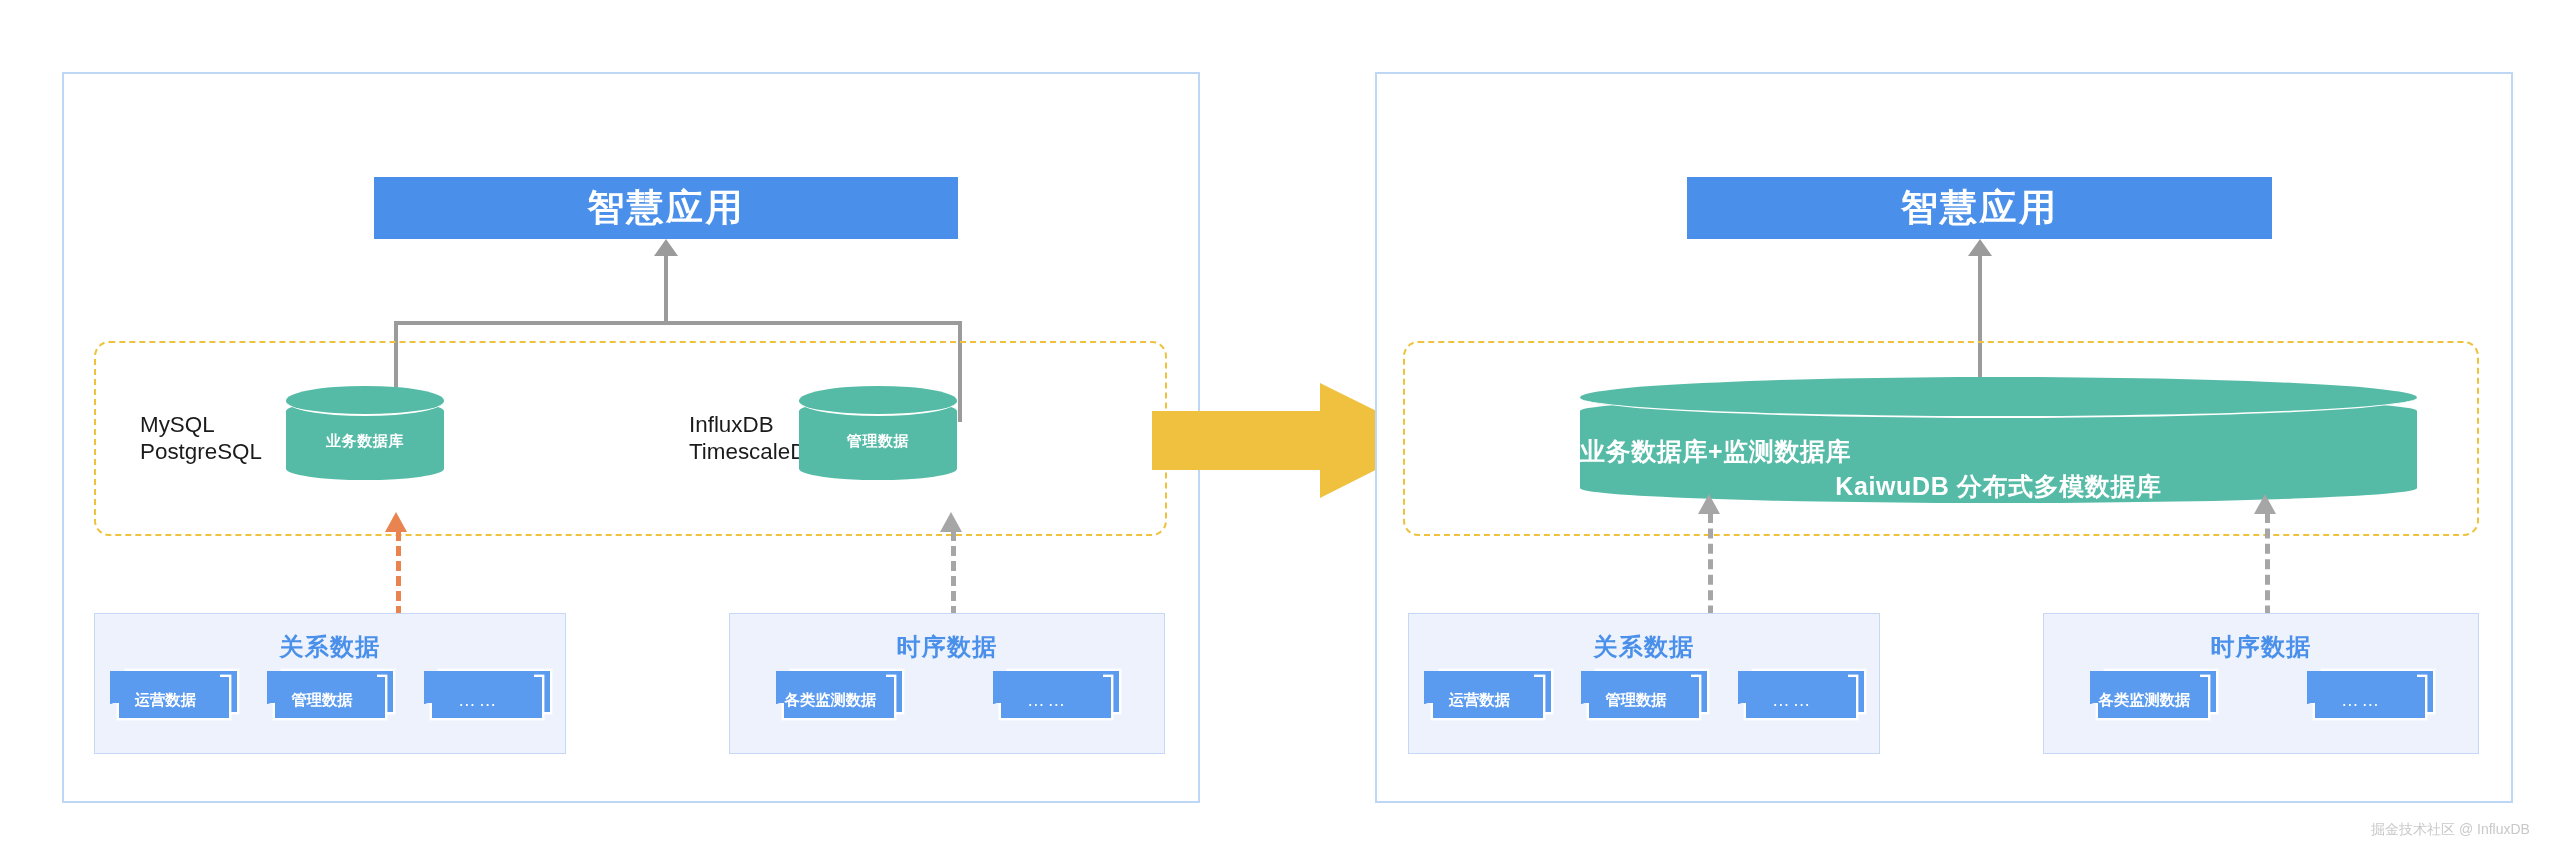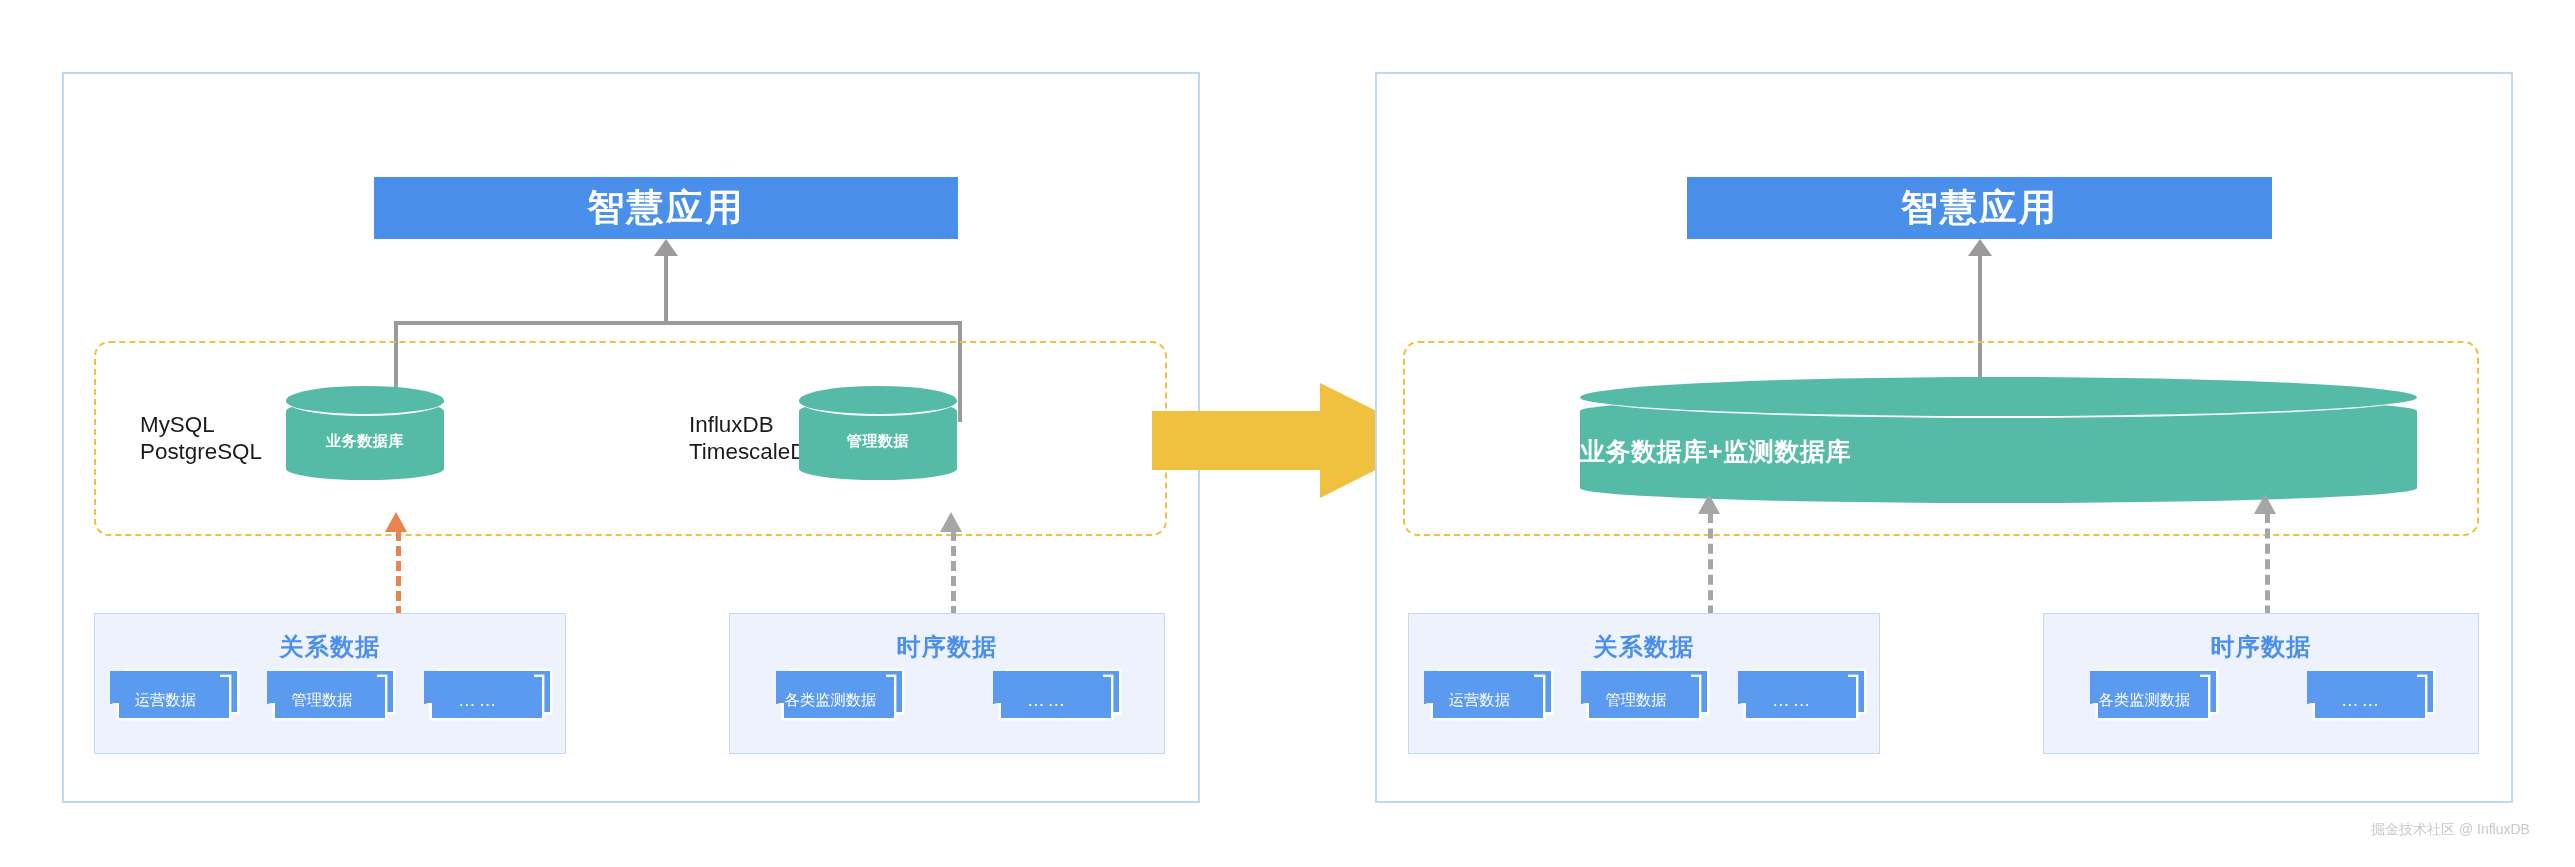--- a/index.html
+++ b/index.html
@@ -253,6 +253,7 @@
     <div class="body"></div>
     <div class="top"></div>
     <div class="label-1">业务数据库+监测数据库</div>
+    <div class="label-2">KaiwuDB 分布式多模数据库</div>
   </div>
 
   <div class="feed" id="feed-r1"></div>

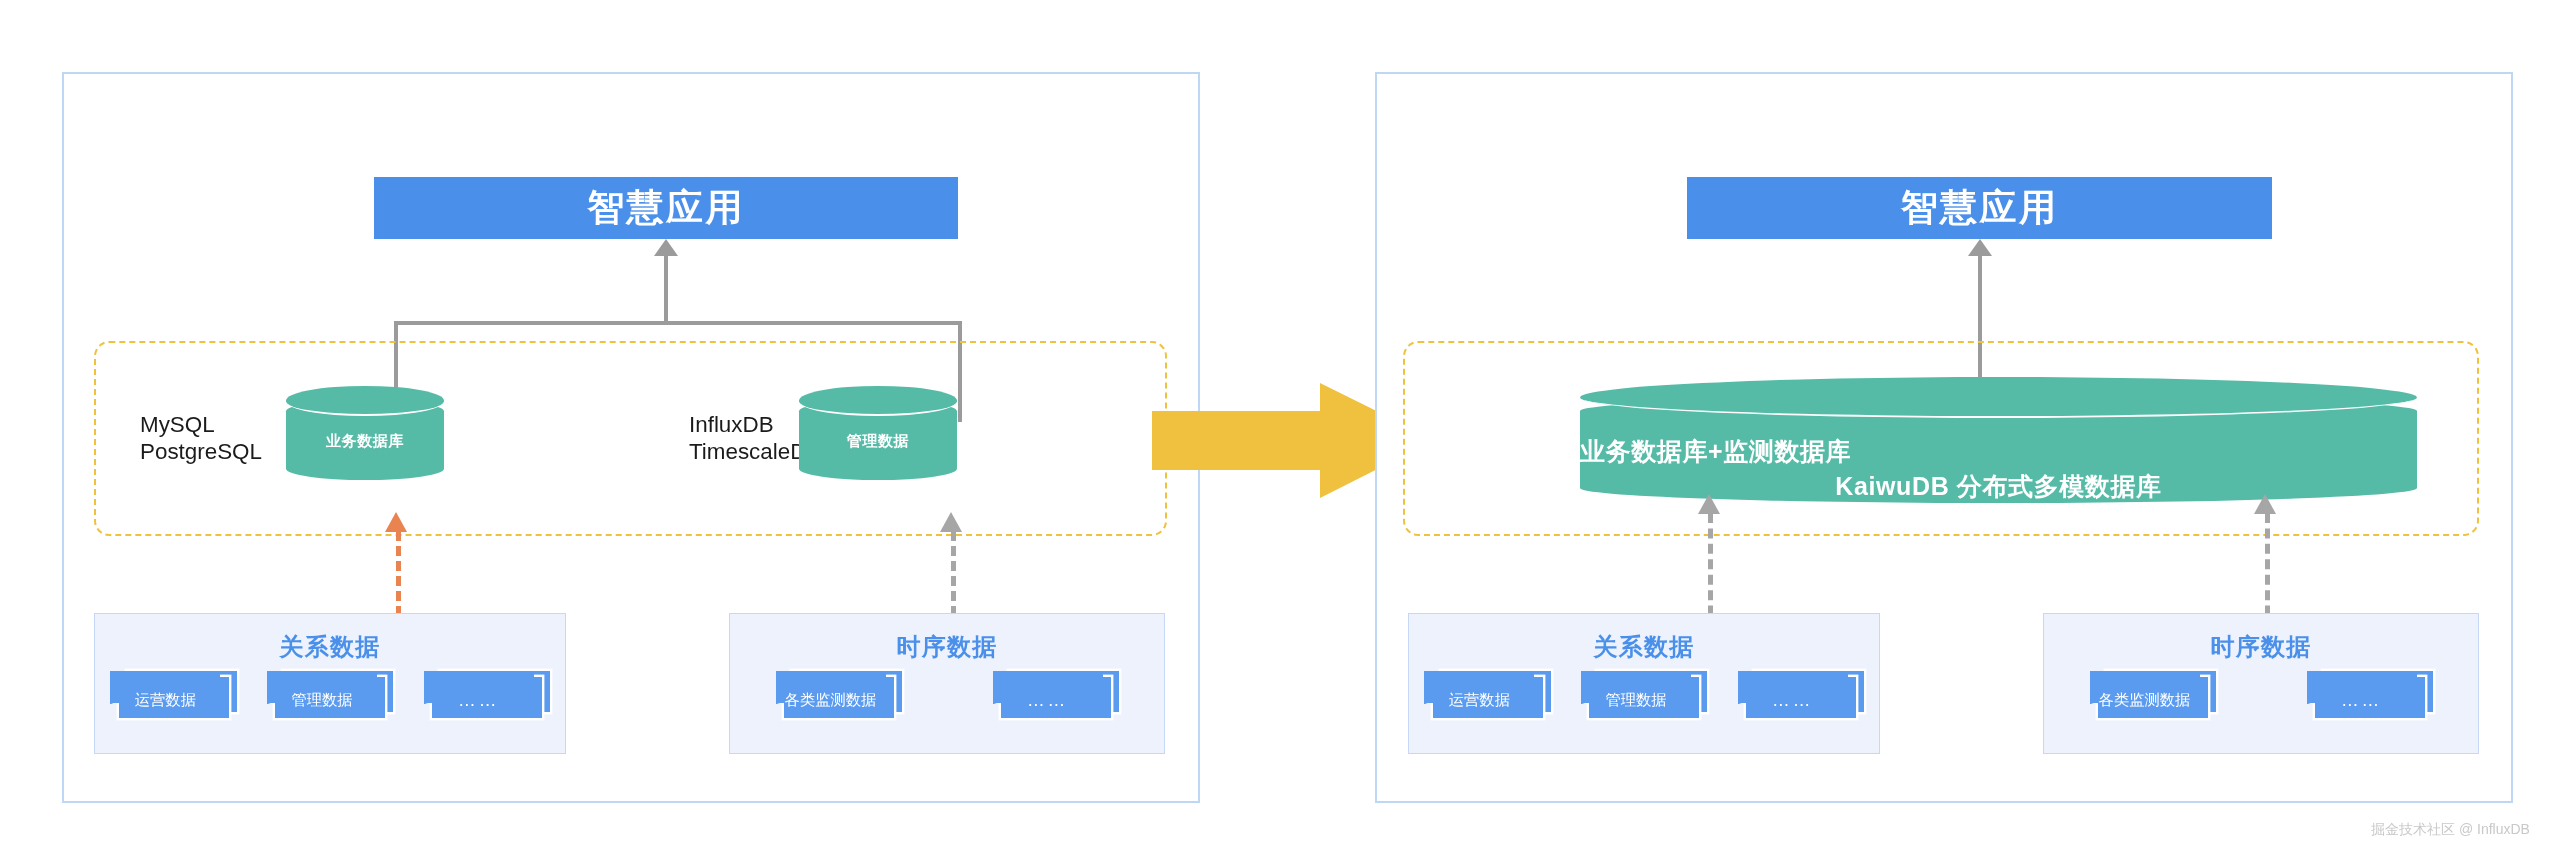--- a/index.html
+++ b/index.html
@@ -133,7 +133,7 @@
   .card .card-label{
     position:absolute;left:0;top:11.8px;width:110px;height:35px;
     display:flex;align-items:center;justify-content:center;
-    color:#ffffff;font-size:15.3px;font-weight:400;white-space:nowrap;z-index:5;
+    color:#ffffff;font-size:15.3px;font-weight:700;white-space:nowrap;z-index:5;
   }
   .card .card-label.dots{font-size:17.7px;letter-spacing:2.9px;font-weight:400;}
 

